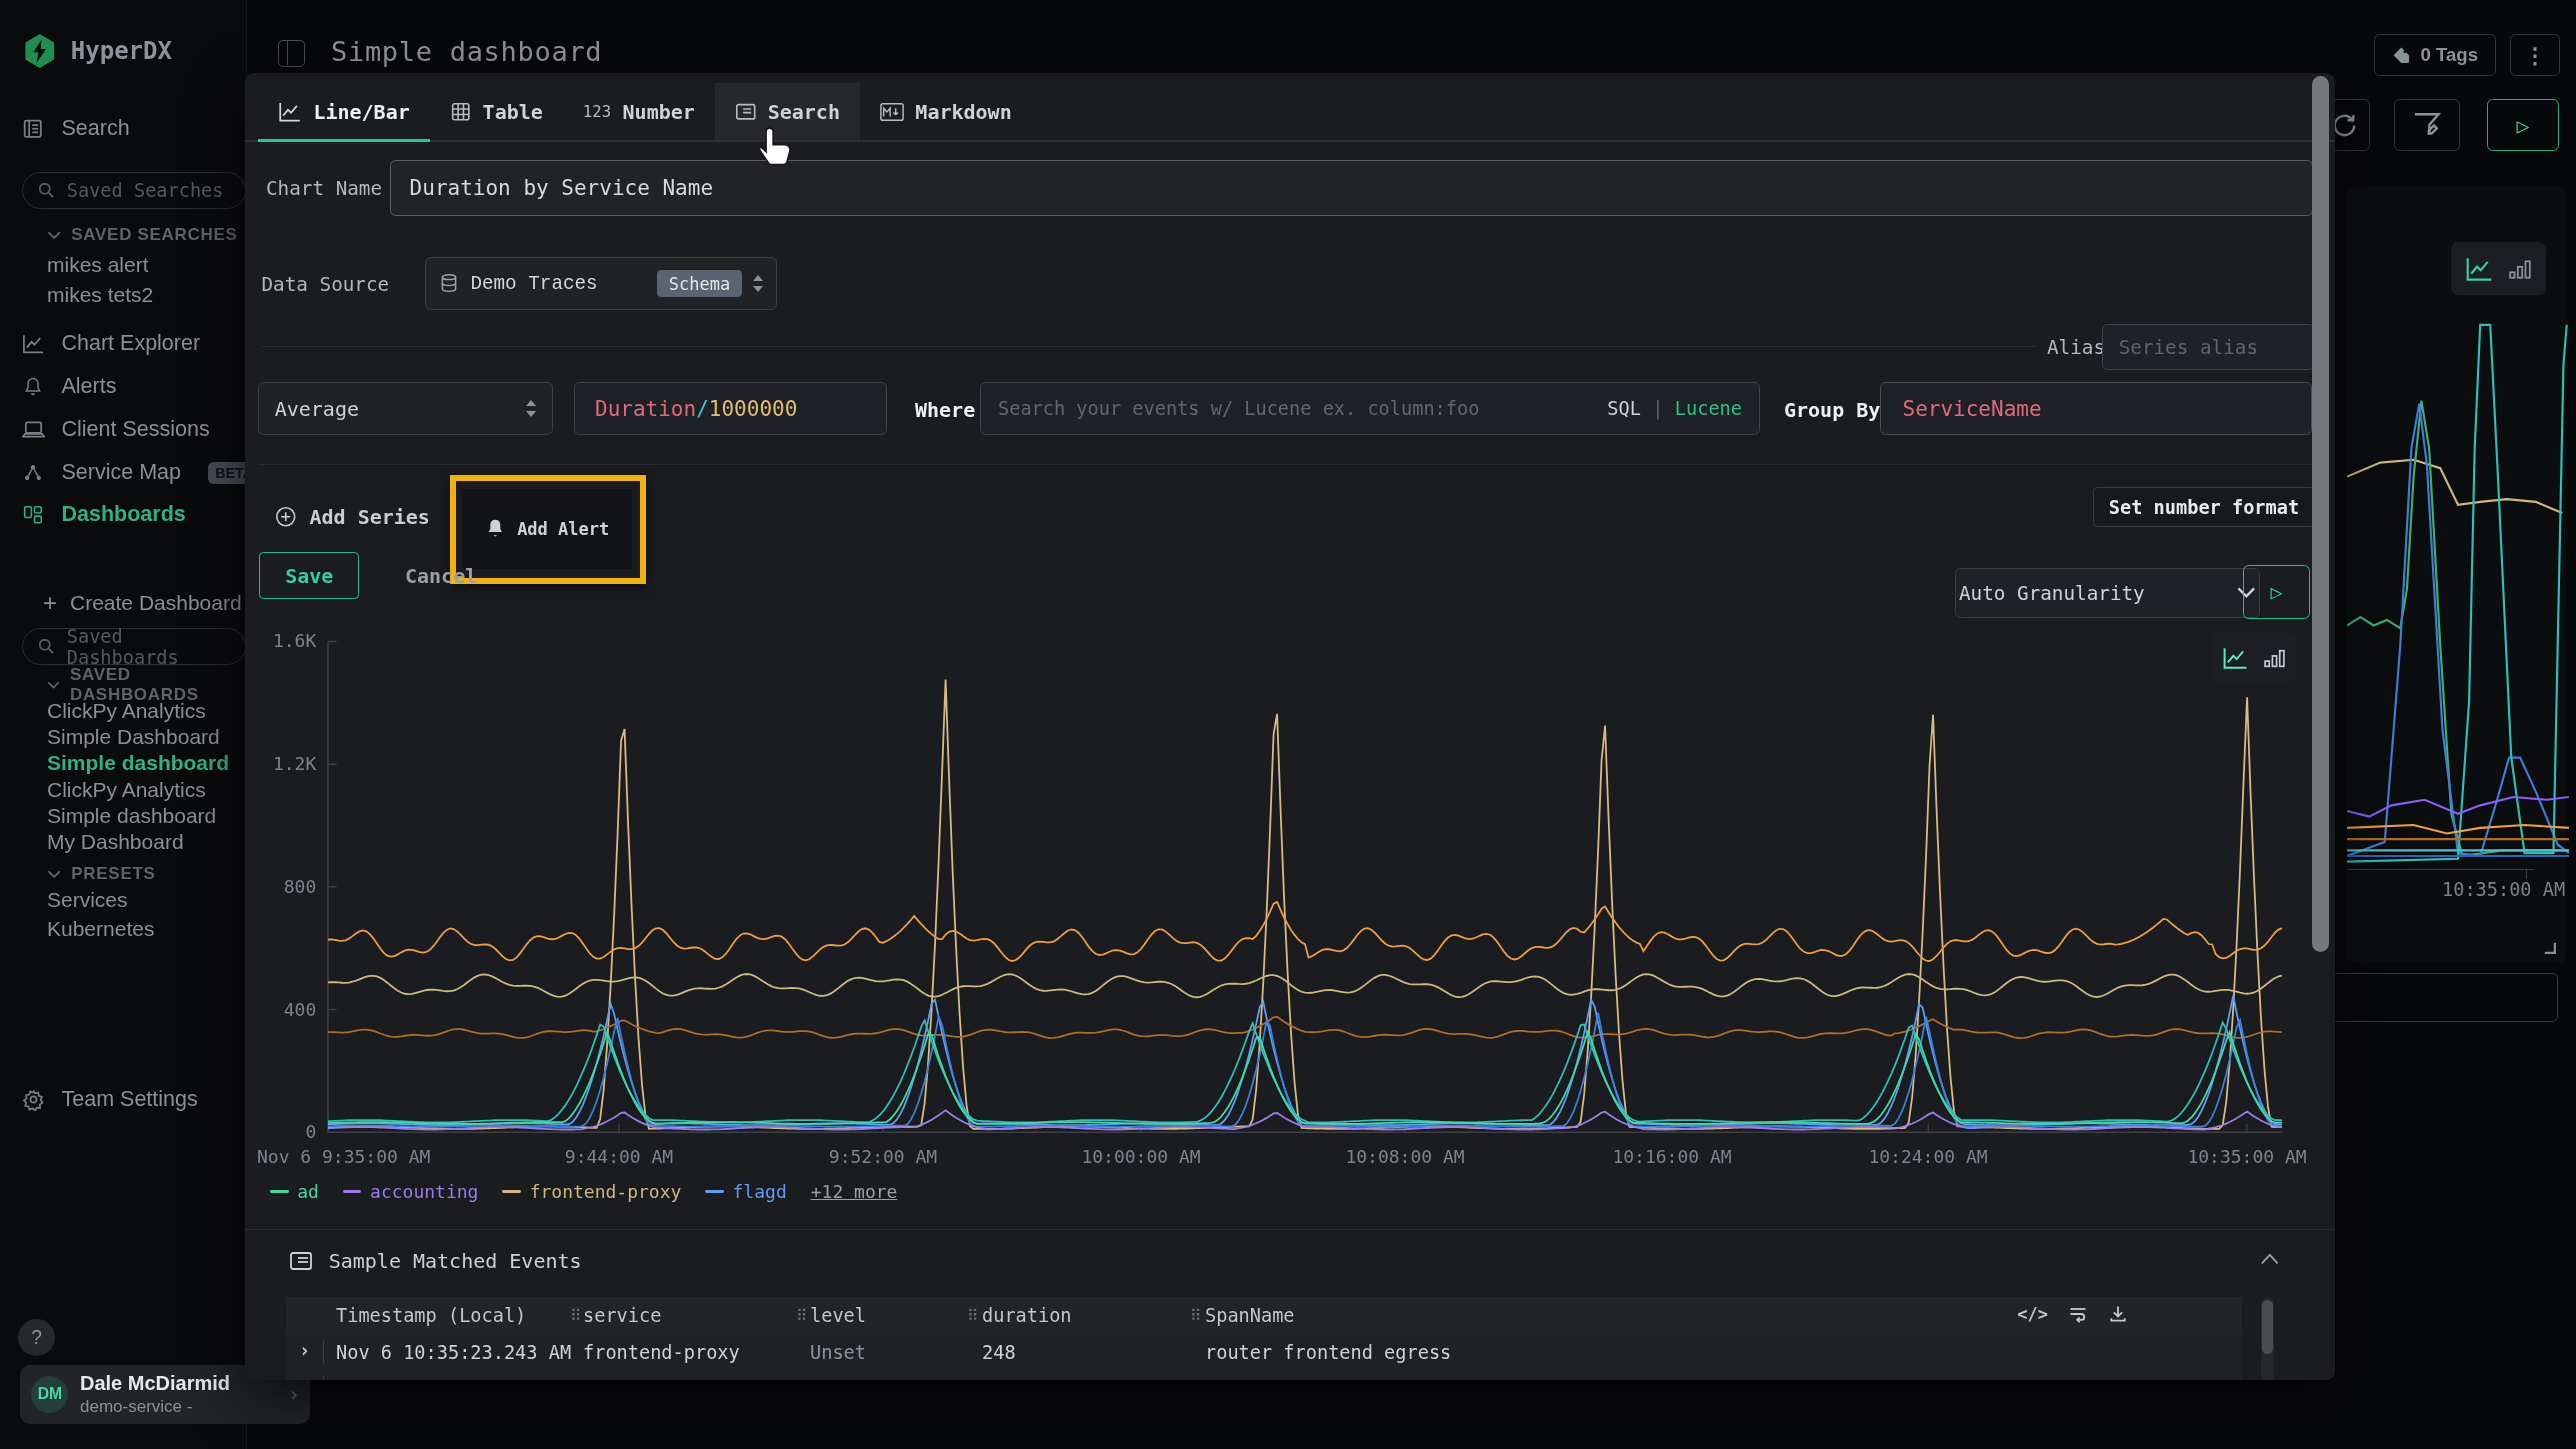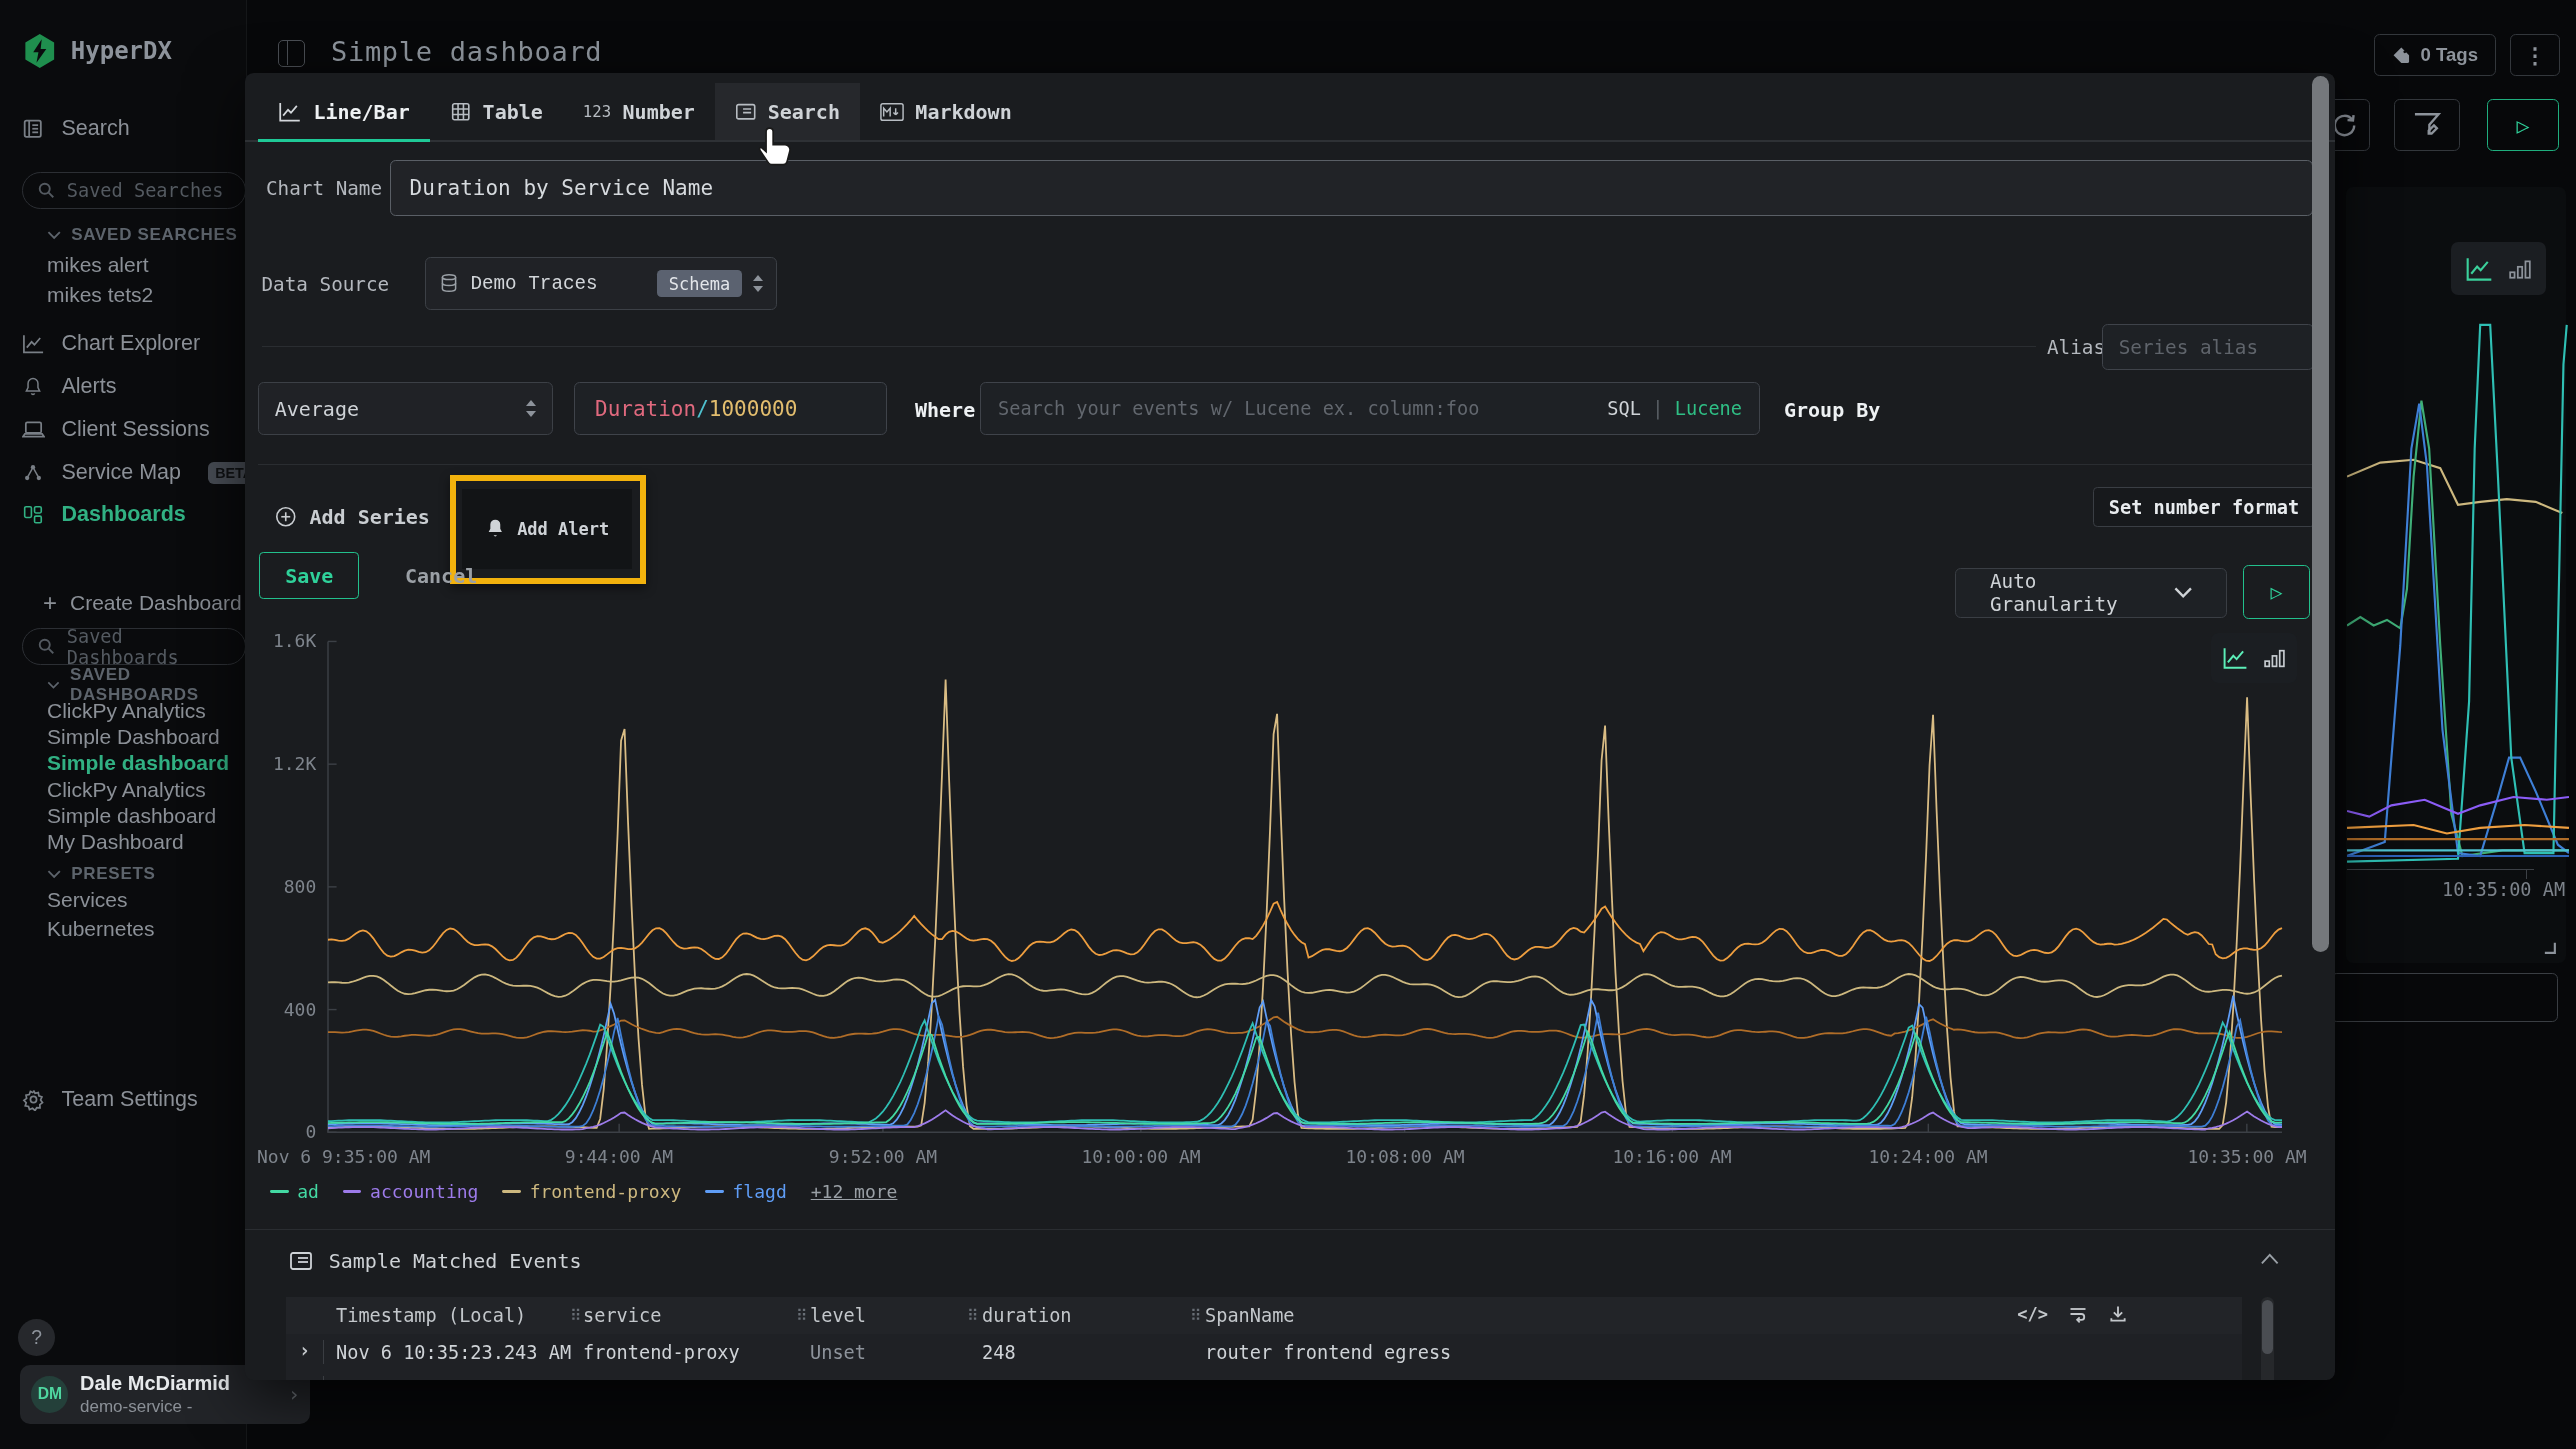--- a/index.html
+++ b/index.html
@@ -400,6 +400,9 @@
       </span>
     </div>
     <div class="m boldlab" style="left:1539px;top:325px;">Group By</div>
+    <div class="m input-box" style="left:1635px;top:309px;width:432px;height:53px;border-color:#4a4f56;padding-left:21.5px;">
+      <span style="font-size:21px;color:#e0697e;">ServiceName</span>
+    </div>
 
     <div class="m divline" style="left:13px;top:391px;width:2056px;"></div>
 

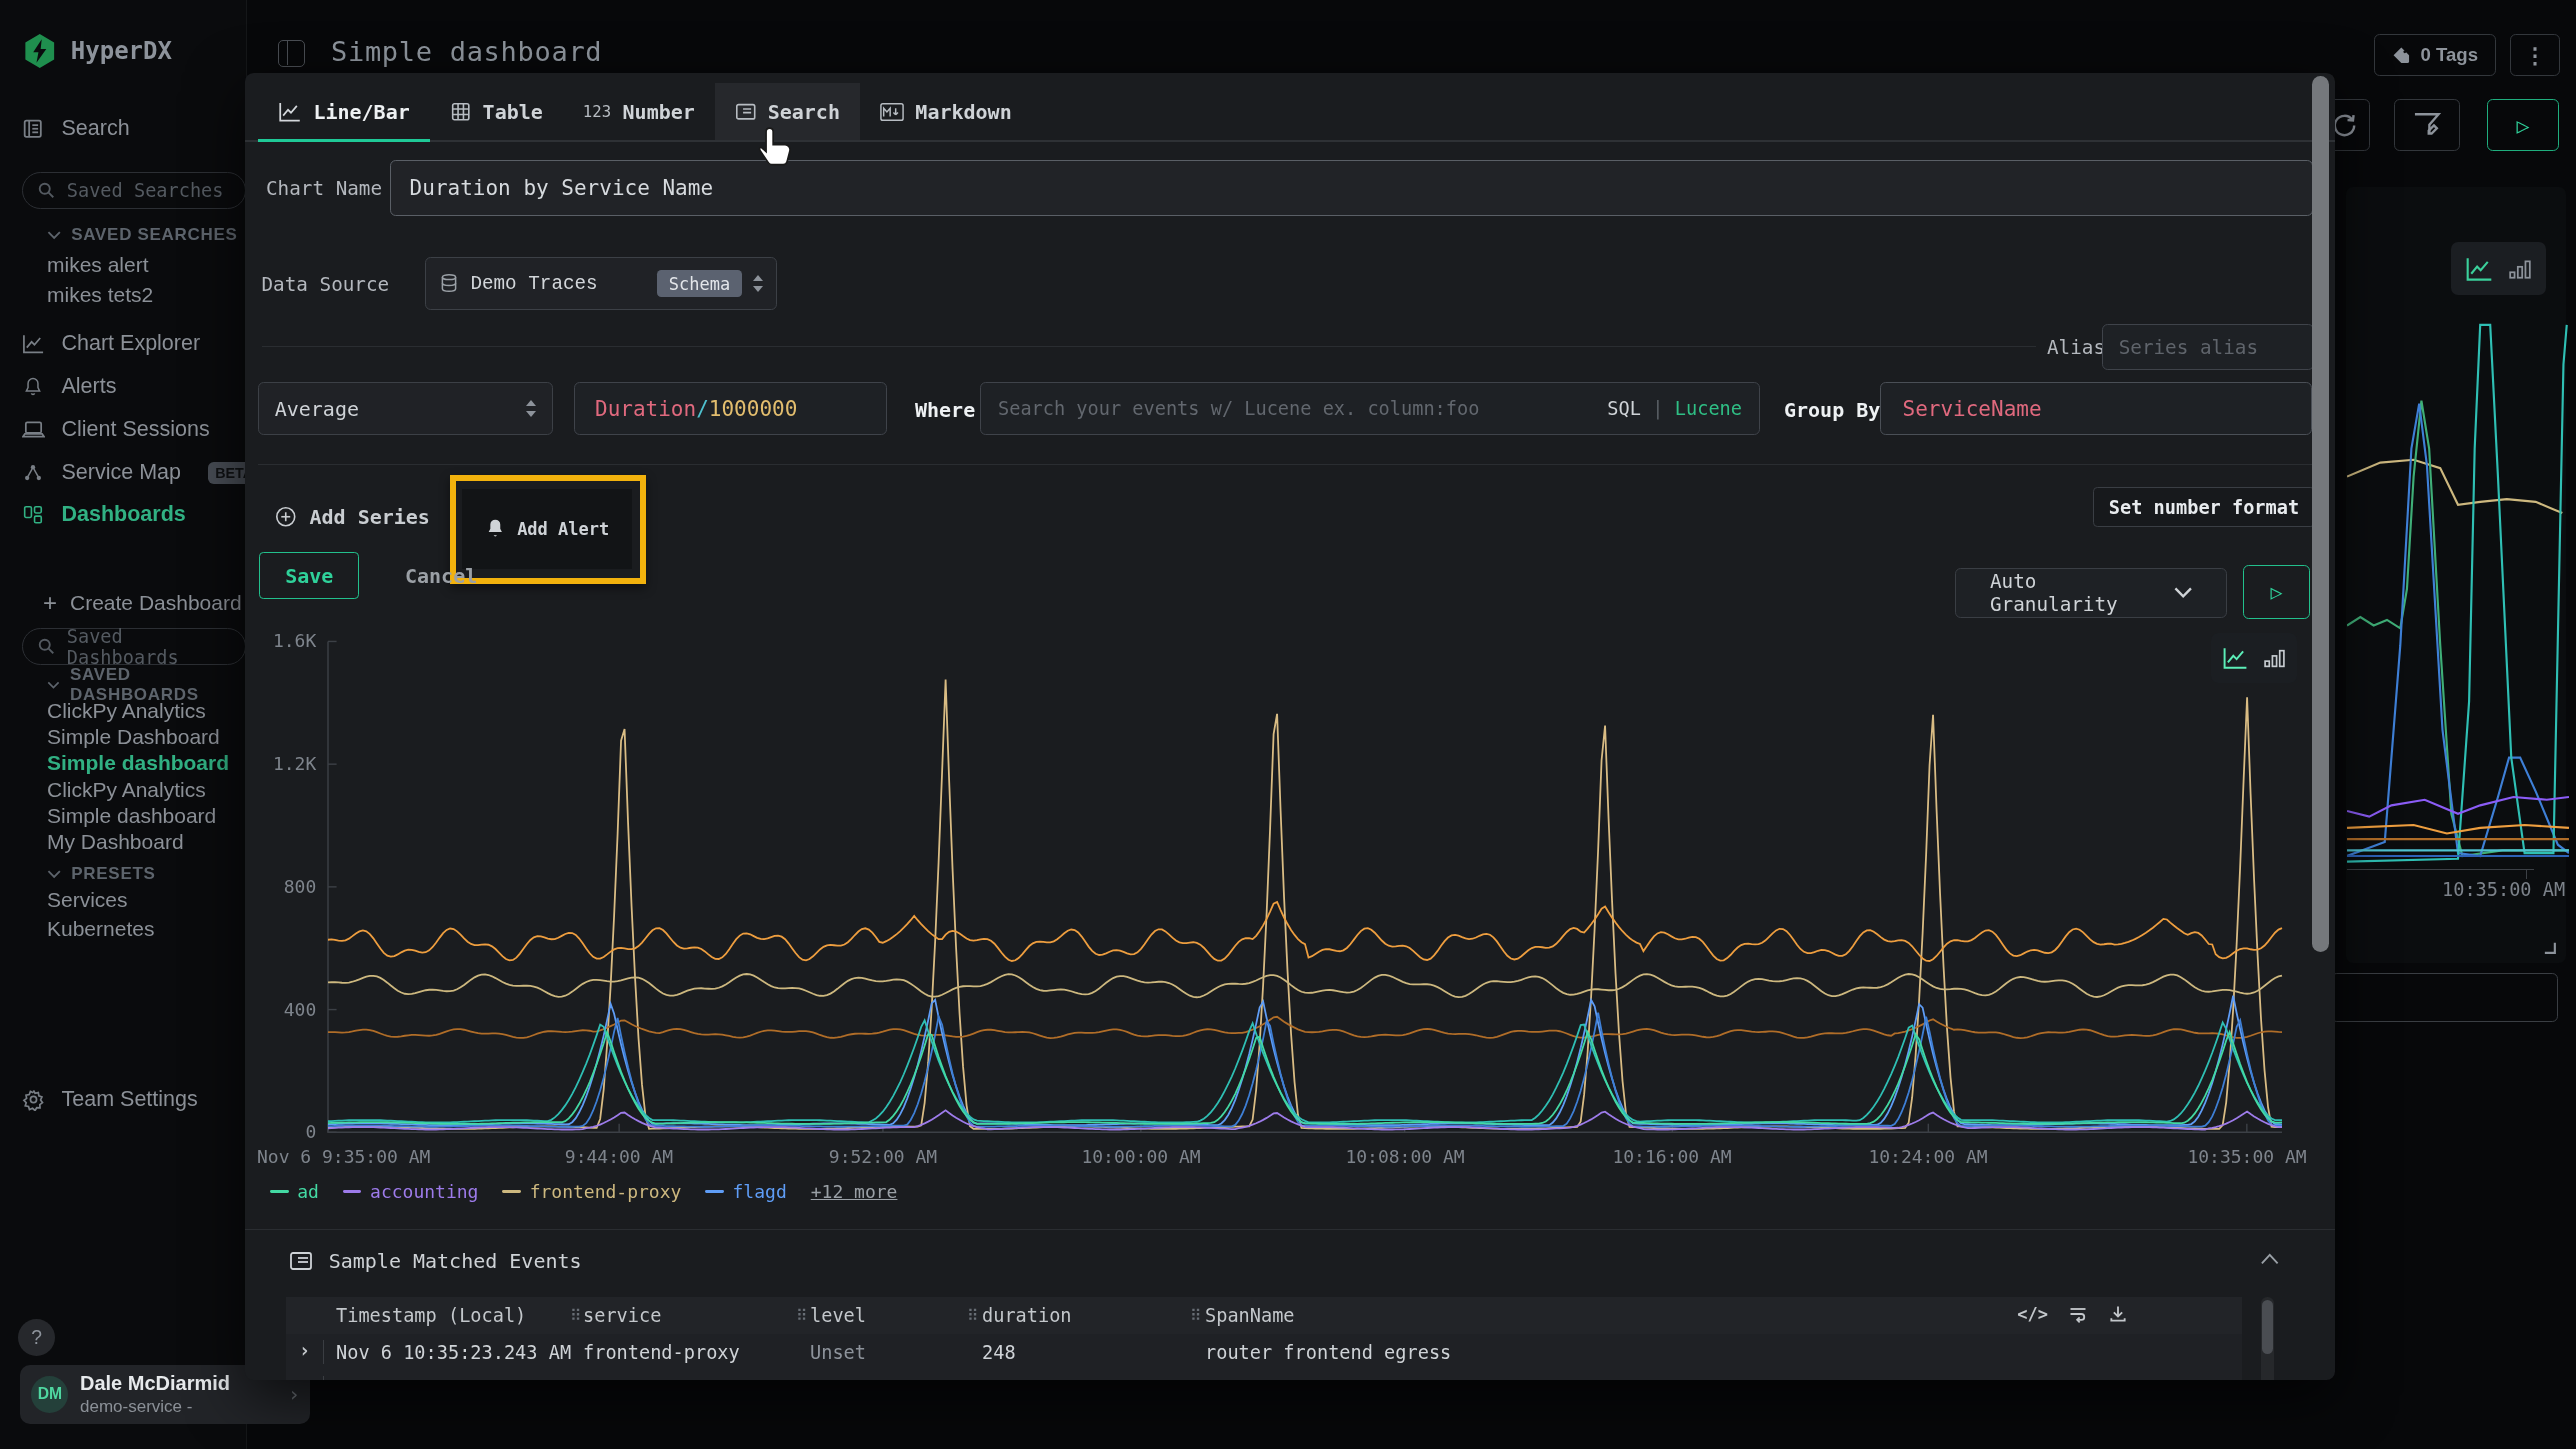--- a/index.html
+++ b/index.html
@@ -431,7 +431,7 @@
         <span>Save</span>
       </div>
     <div class="m" style="left:160px;top:491px;font-size:20px;font-weight:bold;color:#9ba0a6;cursor:pointer;"><span>Cancel</span></div>
-    <div class="m input-box" style="left:1710px;top:495px;width:272px;height:50px;padding:0 34px;border-color:#3a3e44;">
+    <div class="m input-box" style="left:1710px;top:495px;width:305px;height:50px;padding:0 3px;border-color:#3a3e44;text-align:right;">
       <span style="font-size:19.3px;color:#cfd3d7;">Auto Granularity</span>
       <svg style="margin-left:auto;" width="18.6" height="11.4" viewBox="0 0 26 16">
           <polyline points="2,2 13,13 24,2" fill="none" stroke="#cfd3d7" stroke-width="3.4"></polyline>

